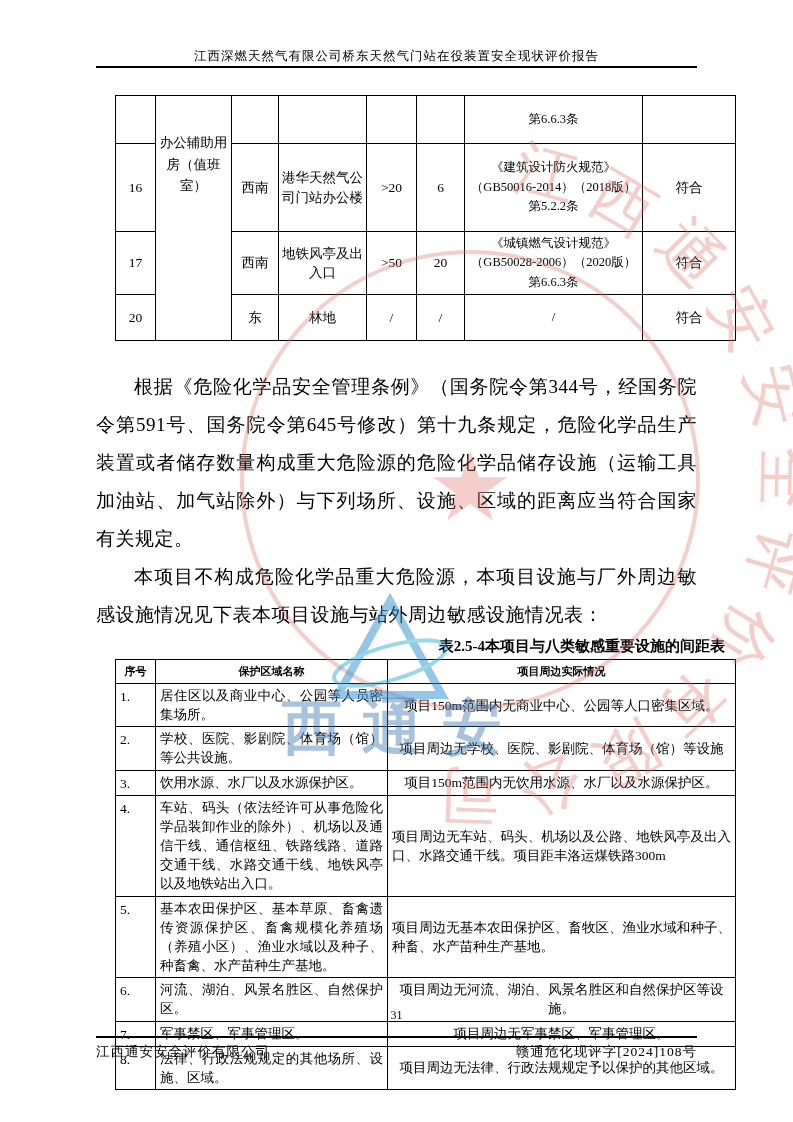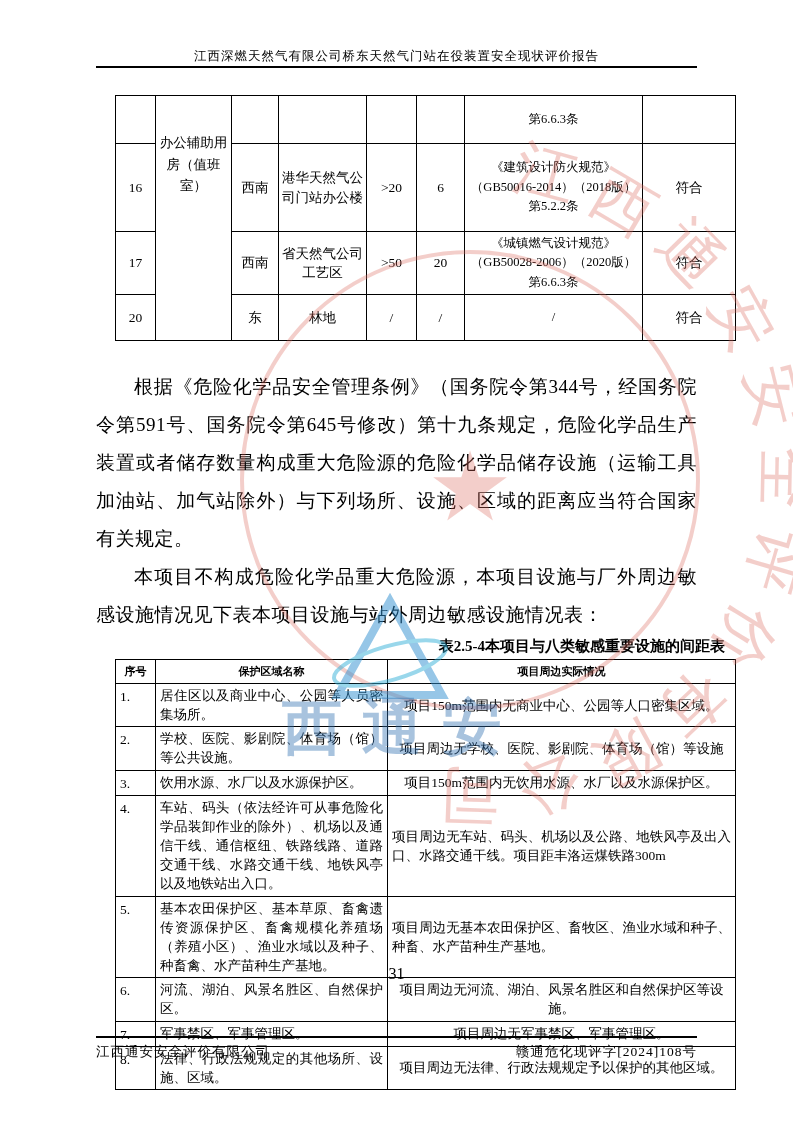--- a/index.html
+++ b/index.html
@@ -129,7 +129,7 @@
     <tr class="r2">
       <td>17</td>
       <td>西南</td>
-      <td>省天然气公司工艺区</td>
+      <td>地铁风亭及出入口</td>
       <td>&gt;50</td>
       <td>20</td>
       <td class="pre std">《城镇燃气设计规范》

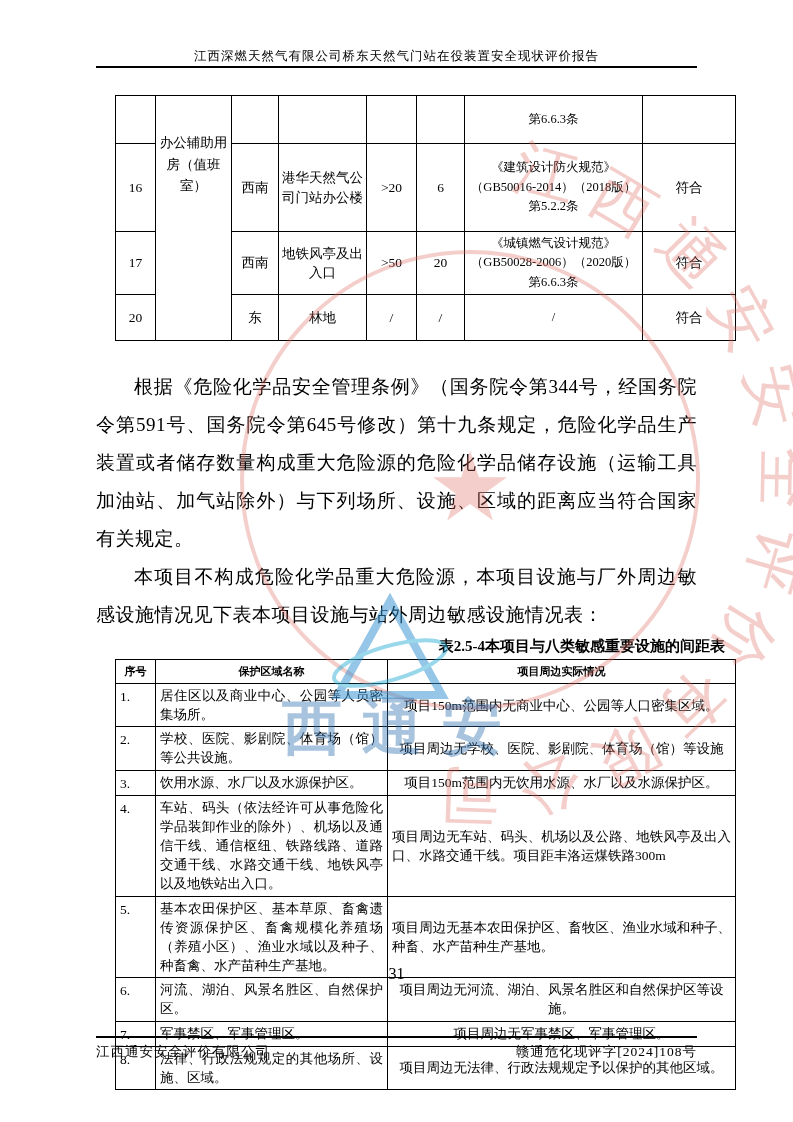--- a/index.html
+++ b/index.html
@@ -48,8 +48,8 @@
   .t2 td.sit.tl { text-align:left; text-align:justify; }
   
   .pagenum {
-    position:absolute; top:965px; left:0; width:100%;
-    text-align:center; font-size:16px;
+    position:absolute; top:1008px; left:0; width:100%;
+    text-align:center; font-size:12px;
   }
   .footer {
     position:absolute; top:1036px; left:96px; right:96px;

